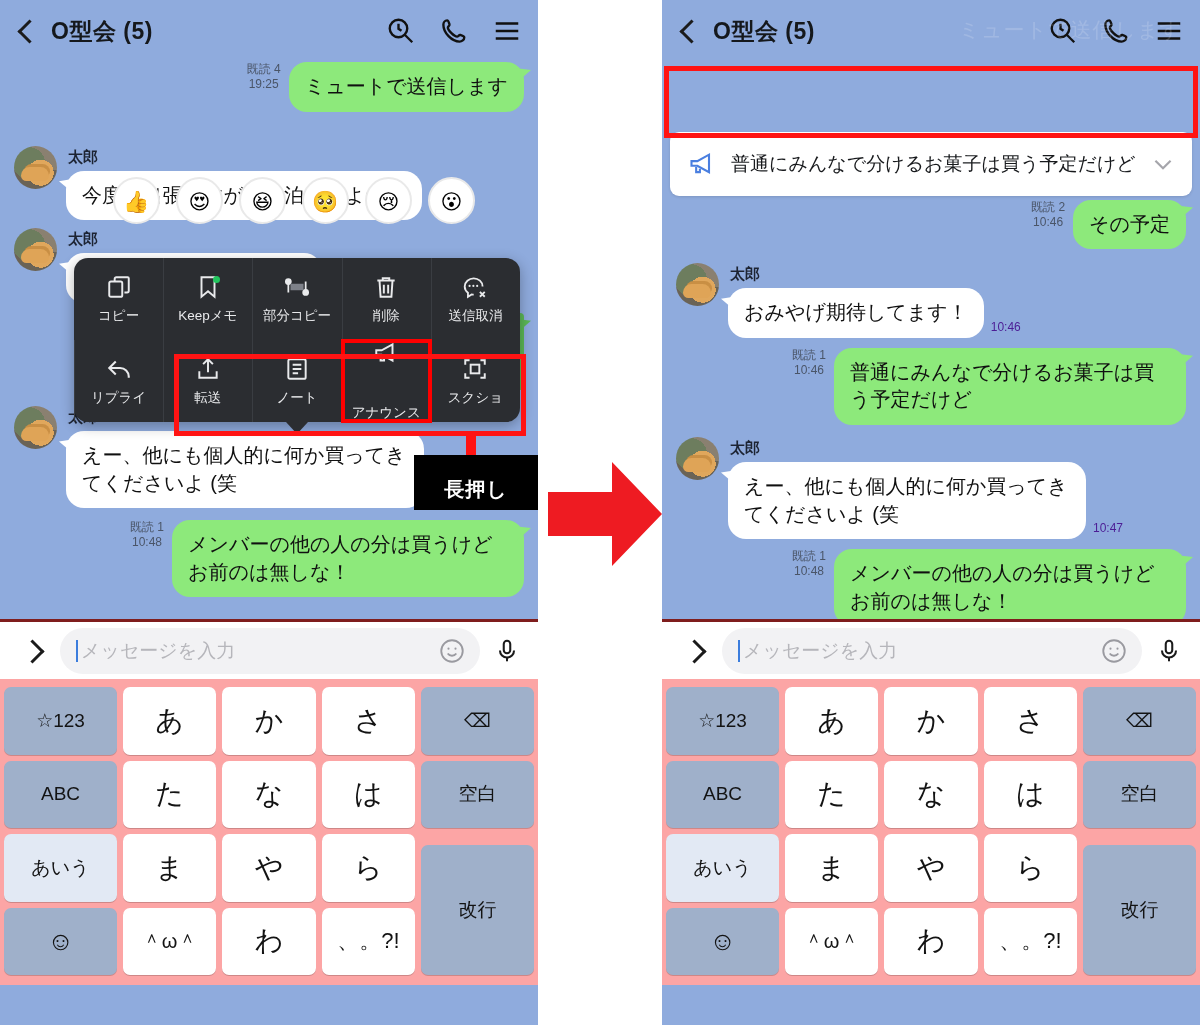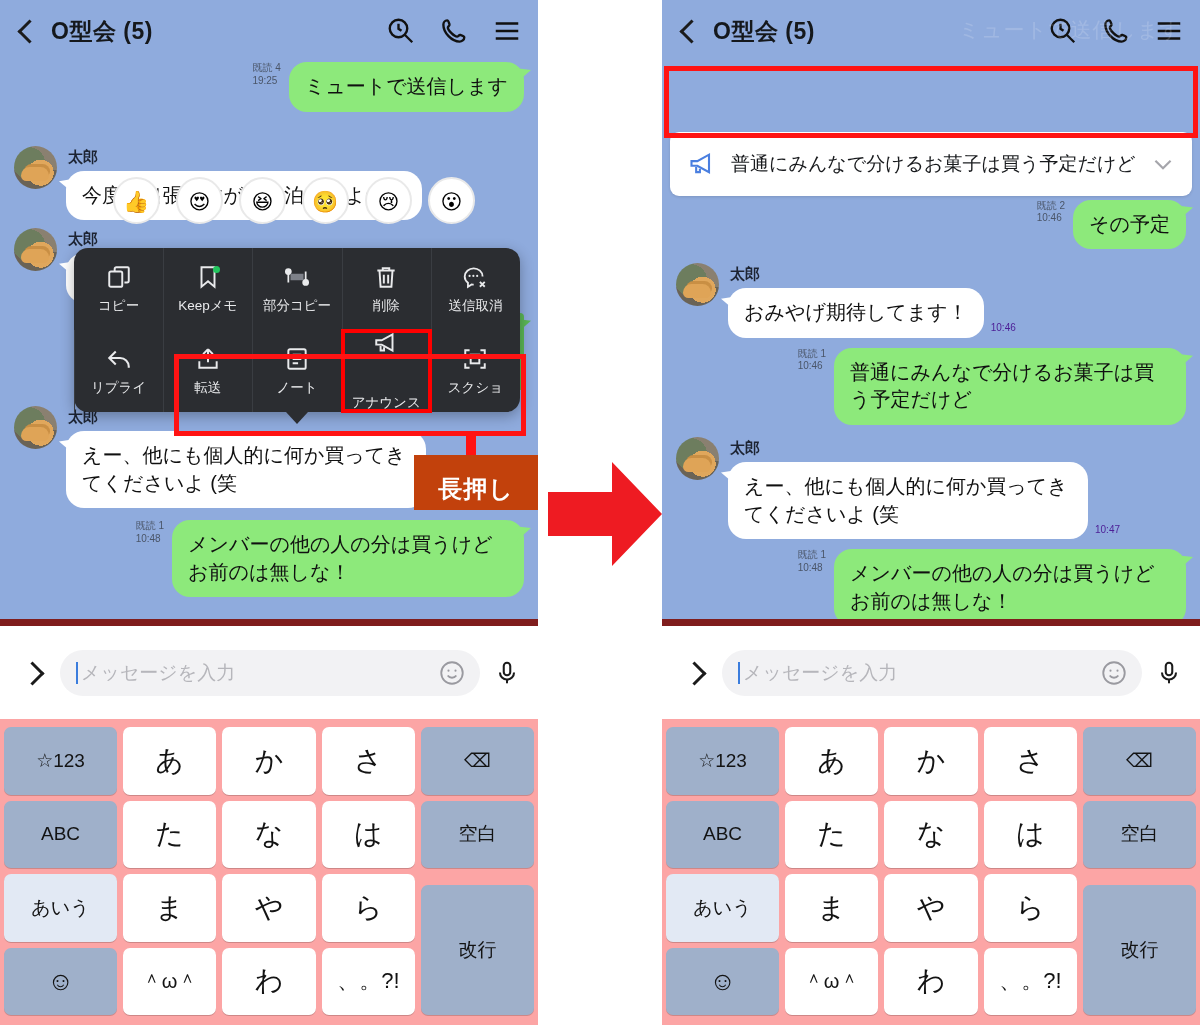--- a/index.html
+++ b/index.html
@@ -78,7 +78,7 @@
   }
   .bubble.pressed { background:#5bb755; }
 
-  .meta { font-size: 10px; line-height: 1.25; color:#4a5568; text-align: left;
+  .meta { font-size: 12px; line-height: 1.25; color:#4a5568; text-align: center;
           white-space: nowrap; padding-bottom: 3px; }
   .meta.only  { color:#4c1d95; }
 

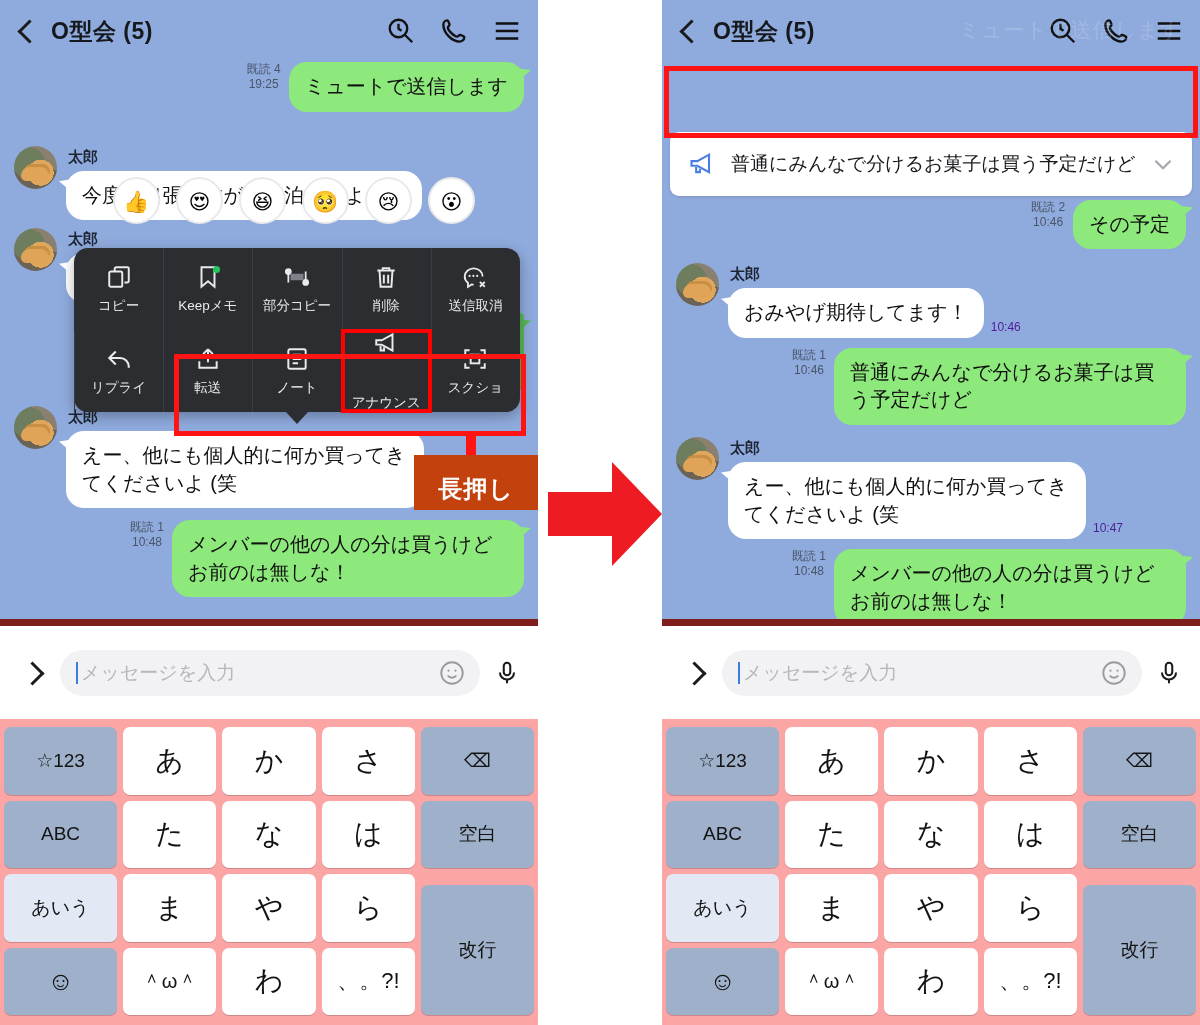--- a/index.html
+++ b/index.html
@@ -91,7 +91,7 @@
 
   
   .ctxmenu {
-    position: absolute; left: 74px; top: 186px; width: 446px;
+    position: absolute; left: 74px; top: 196px; width: 446px;
     background:#2b2d31; border-radius: 14px; z-index: 5;
     display: grid; grid-template-columns: repeat(5, 1fr); overflow: visible;
     box-shadow: 0 4px 14px rgba(0,0,0,.3);

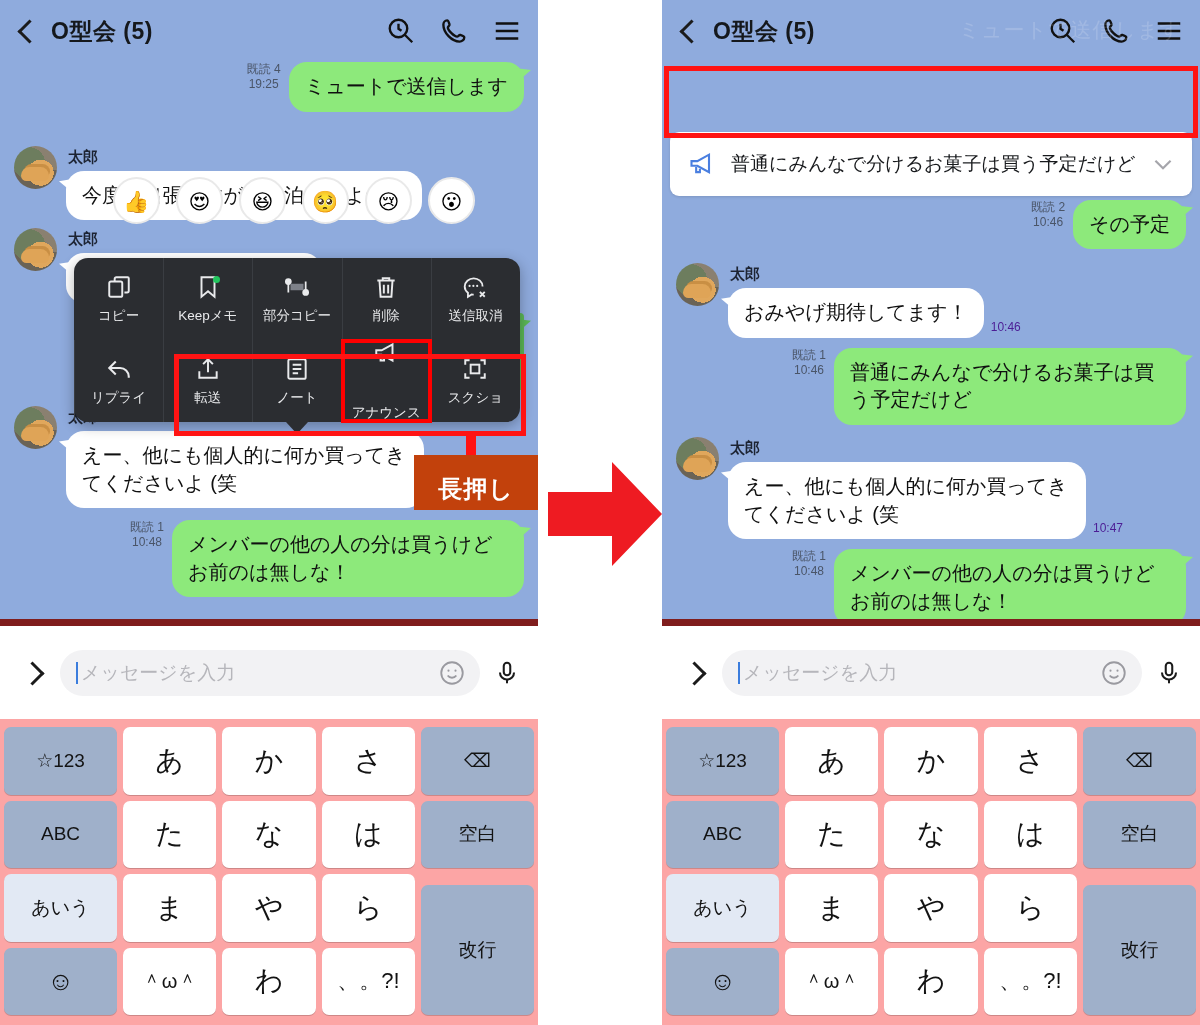--- a/index.html
+++ b/index.html
@@ -114,8 +114,8 @@
   .redbox { position:absolute; border: 5px solid #ff1313; z-index: 7; pointer-events:none; }
   .redconn { position:absolute; background:#ff1313; z-index: 7; }
   .redbadge {
-    position:absolute; background:#c2410c; color:#fff; font-weight:bold;
-    font-size: 24px; letter-spacing: 1px; display:flex; align-items:center; justify-content:center;
+    position:absolute; background:#000000; color:#fff; font-weight:bold;
+    font-size: 20px; letter-spacing: 1px; display:flex; align-items:center; justify-content:center;
     z-index: 8; padding: 20px 8px 7px;
   }
 

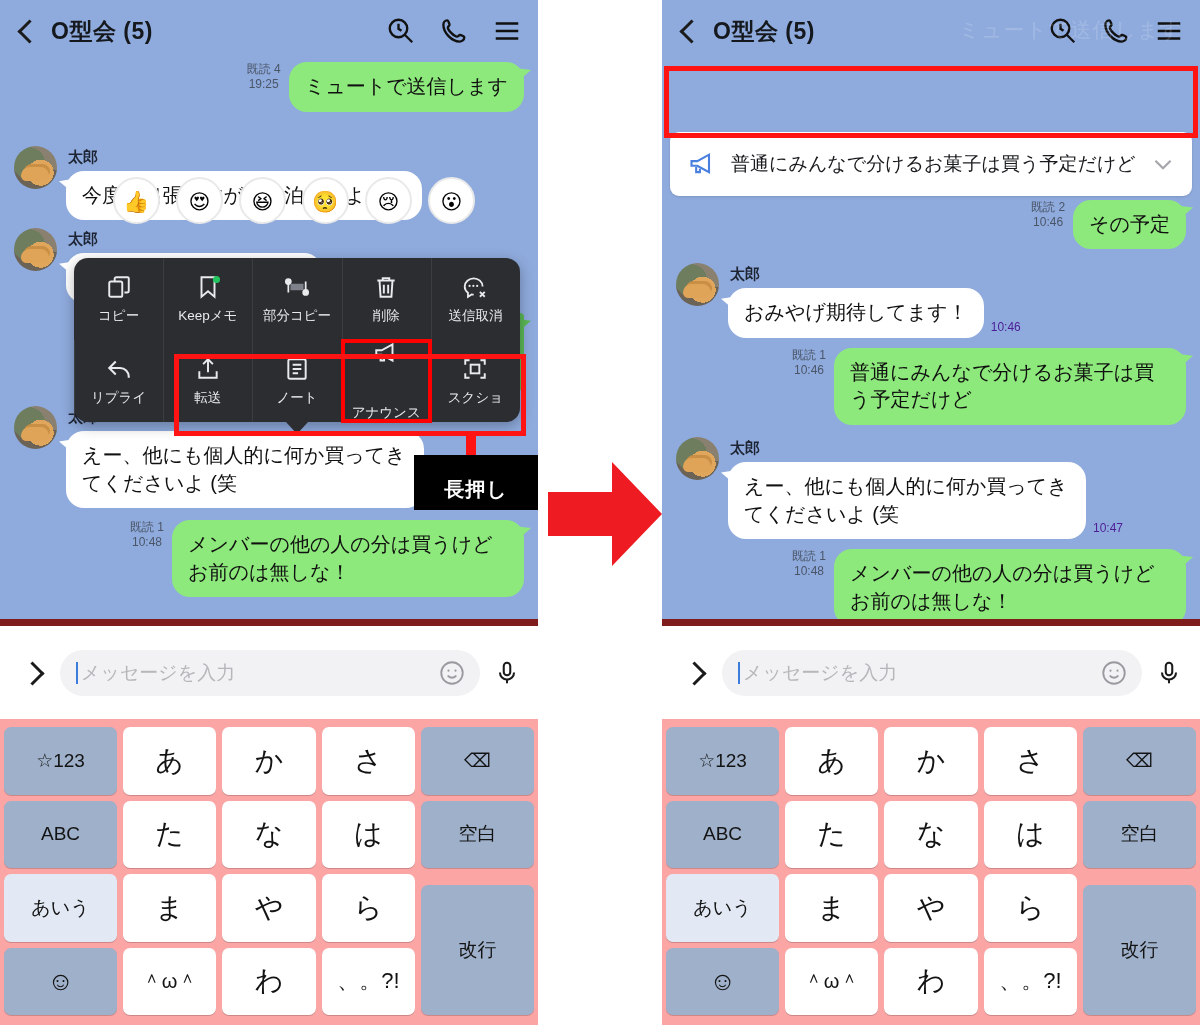--- a/index.html
+++ b/index.html
@@ -132,8 +132,8 @@
   .announce-chev { margin-left:auto; width: 26px; height: 26px; }
 
   
-  .inputbar { height: 100px; background:#ffffff; display:flex; align-items:center;
-              padding: 0 18px 0 20px; gap: 14px; border-top: 7px solid #7f1d1d;}
+  .inputbar { height: 60px; background:#ffffff; display:flex; align-items:center;
+              padding: 0 18px 0 20px; gap: 14px; border-top: 3px solid #7f1d1d;}
   .chev-right { width: 26px; height: 30px; position:relative; flex:0 0 auto; cursor:pointer; }
   .chev-right::before { content:""; position:absolute; left:4px; top:7px; width:14px; height:14px;
                         border-right:3px solid #1b1b1b; border-top:3px solid #1b1b1b;

